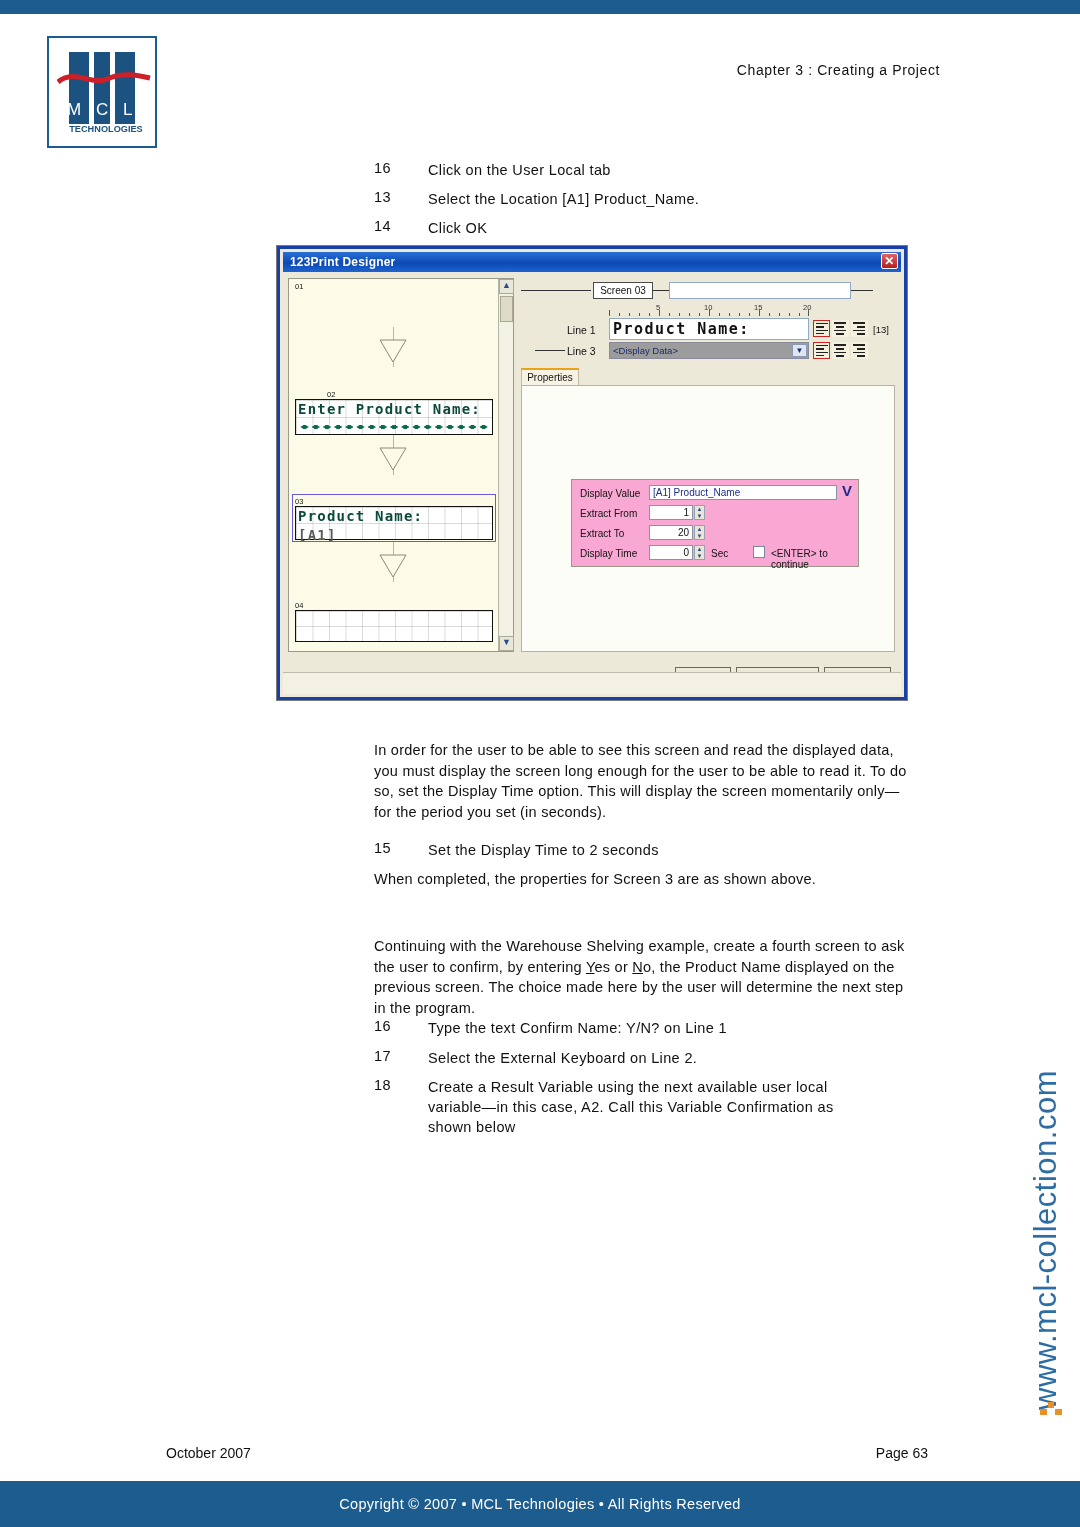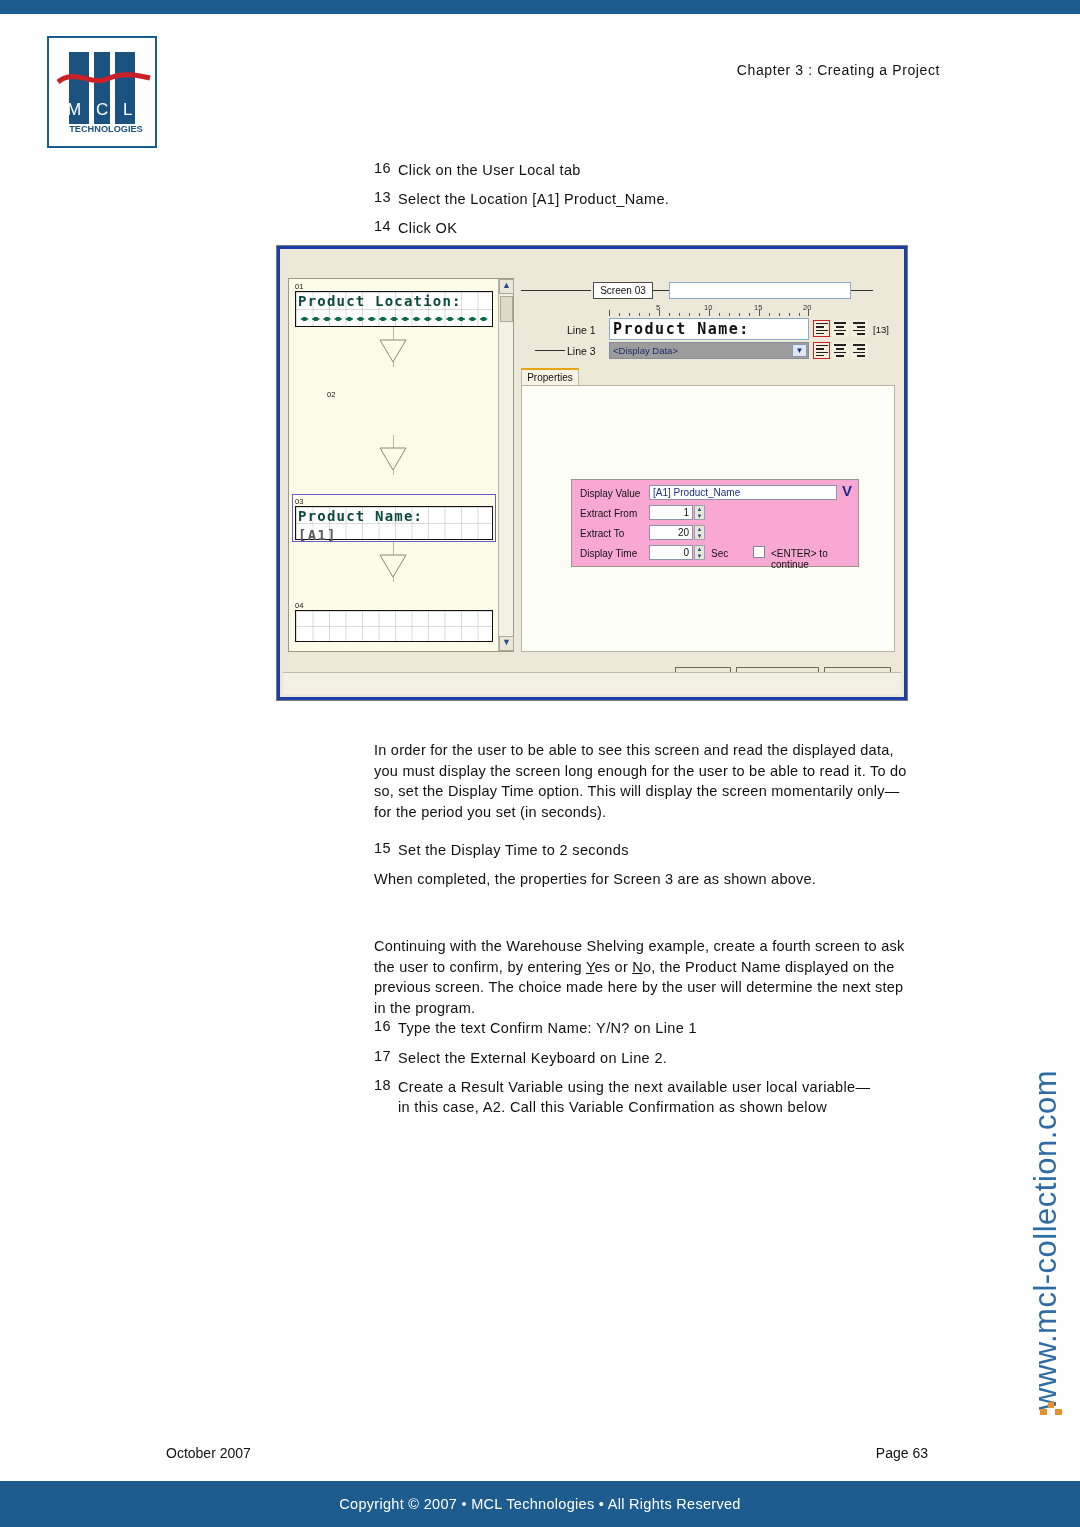--- a/index.html
+++ b/index.html
@@ -58,7 +58,7 @@
   .step .num {
     position: absolute; left: 0; top: 0; width: 28px; text-align: left;
   }
-  .step .txt { display: block; margin-left: 24px; line-height: 20px; }
+  .step .txt { display: block; margin-left: 54px; line-height: 20px; }
 
   .para {
     position: absolute; font-size: 14.5px; color: #111;

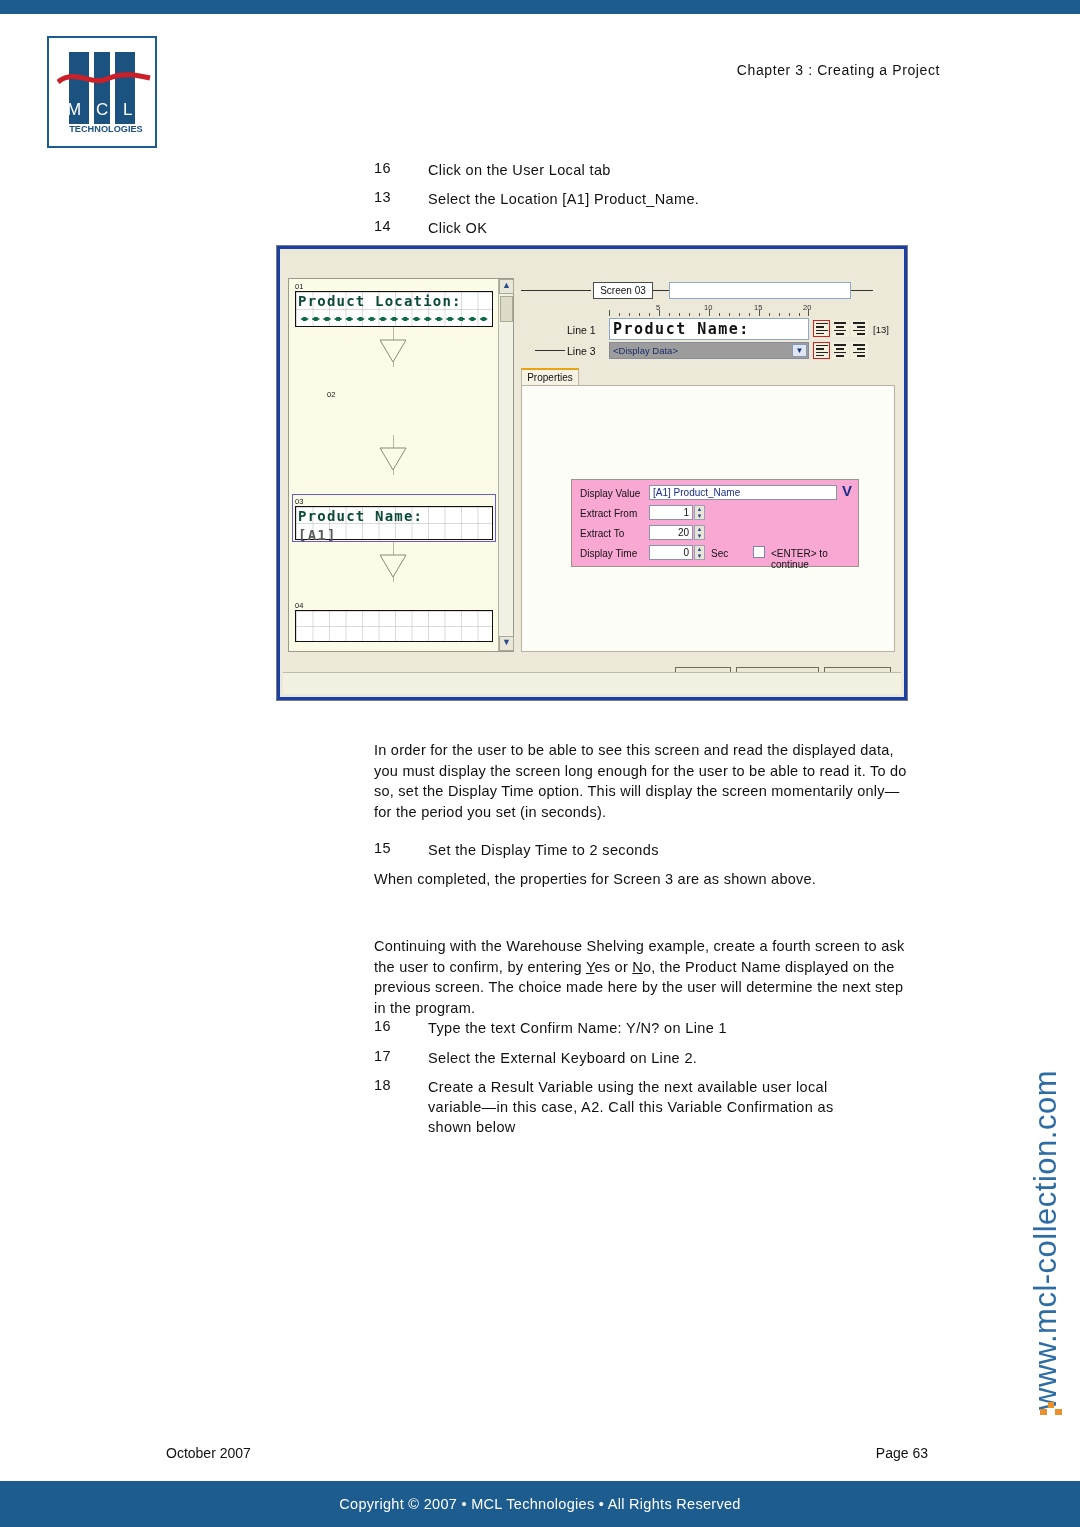--- a/index.html
+++ b/index.html
@@ -330,6 +330,10 @@
 <div class="appwin">
   <div class="appwin-frame">
 
+    <div class="titlebar">
+      <span>123Print Designer</span>
+      <div class="close-btn">✕</div>
+    </div>
 
     <div class="client">
 

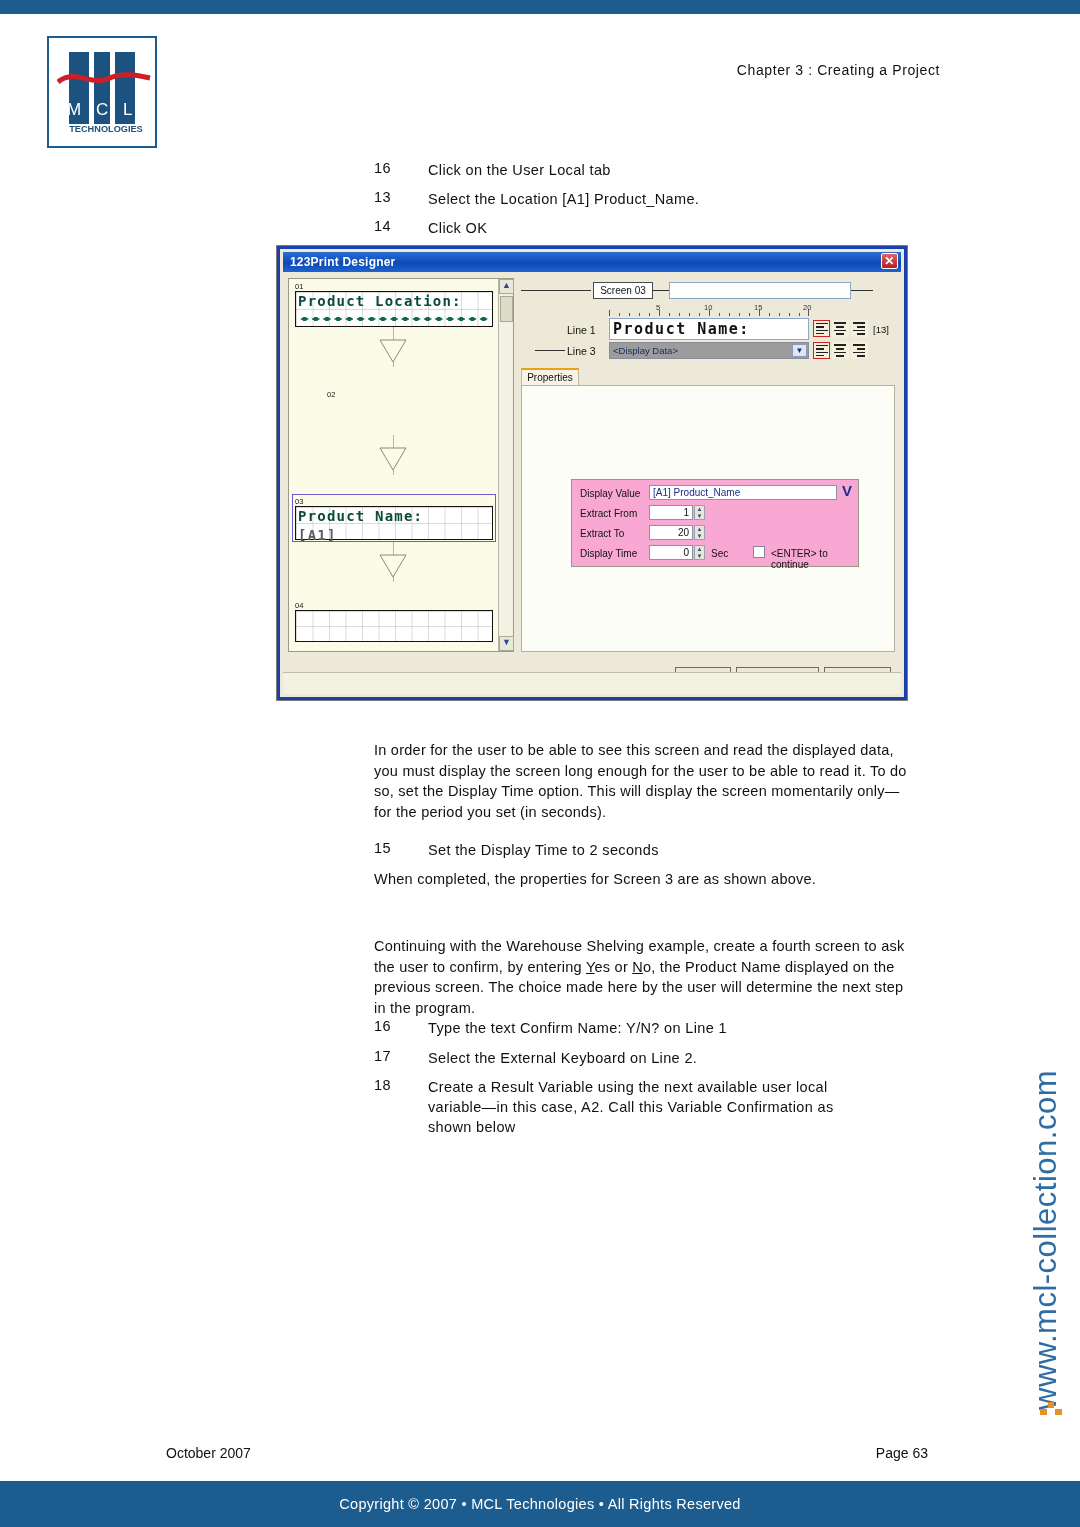--- a/index.html
+++ b/index.html
@@ -340,11 +340,6 @@
       <div class="leftpane">
 
         <div class="devlabel" style="top:3px;">01</div>
-        <div class="devscreen" style="top:12px; height:36px;">
-          <div class="devgrid"></div>
-          <div class="devtext">Product Location:</div>
-          <div class="dotrow"></div>
-        </div>
         <div class="arrowlink" style="left:104px; top:48px; height:40px;"></div>
         <svg class="tri-outline" style="left:90px; top:60px;" viewBox="0 0 28 24">
           <polygon points="1,1 27,1 14,23" fill="#fbfbe8" stroke="#8a8a7a" stroke-width="1"></polygon>

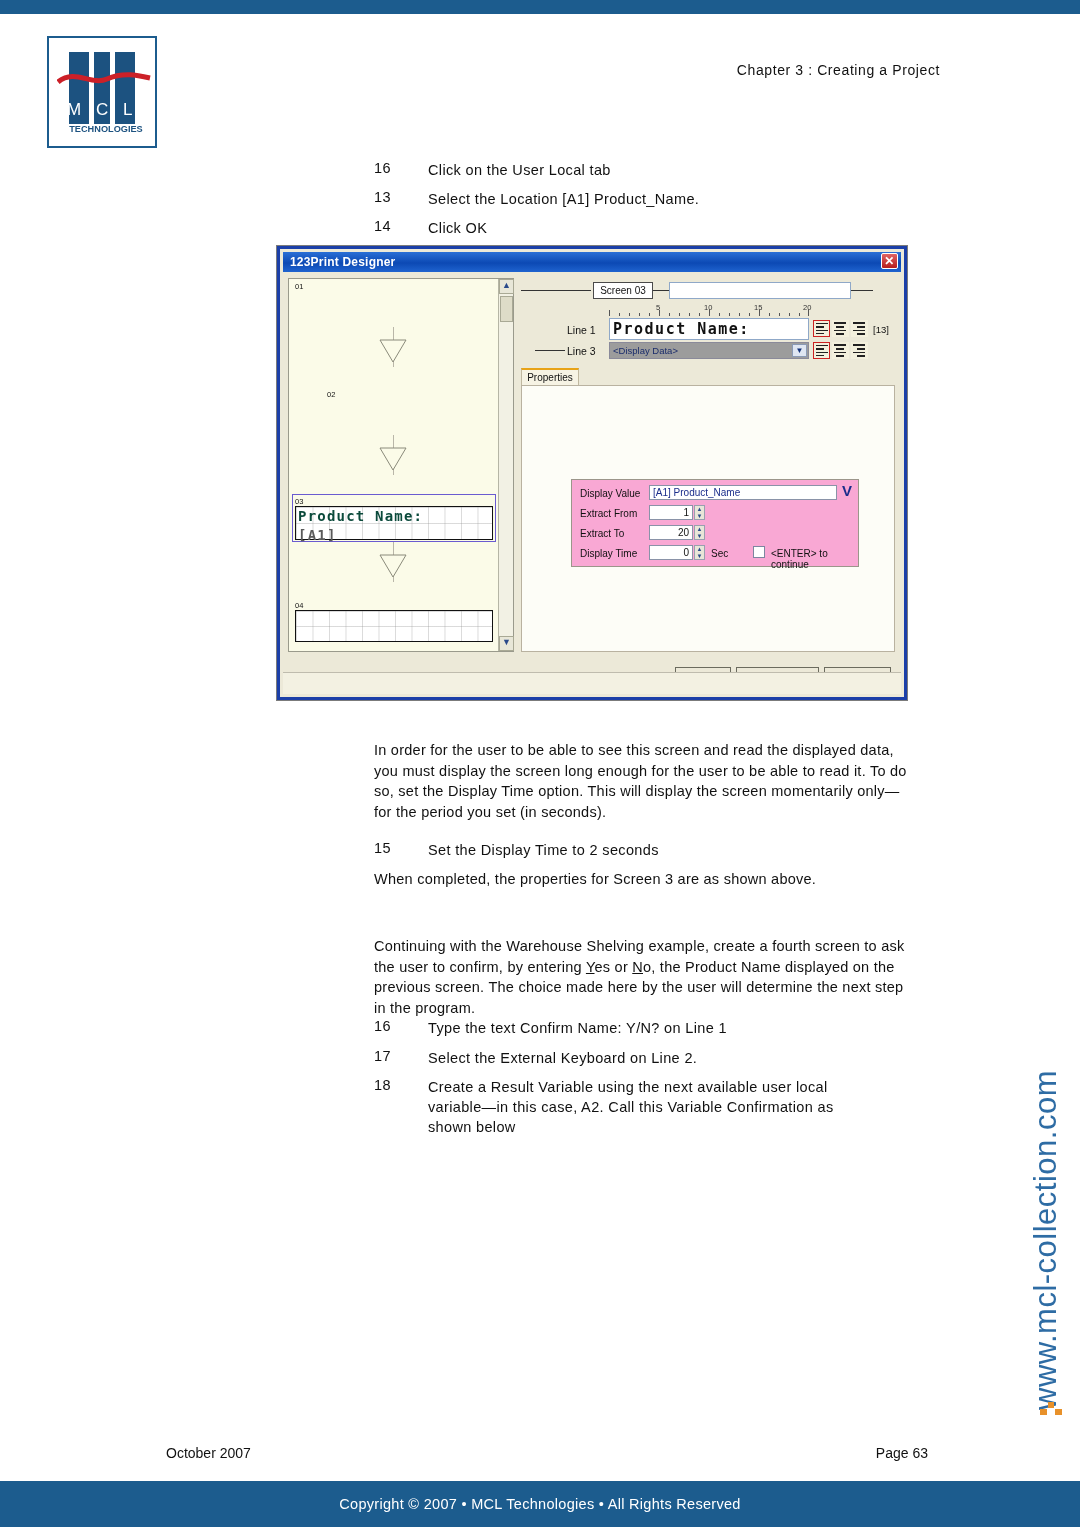--- a/index.html
+++ b/index.html
@@ -346,6 +346,11 @@
         </svg>
 
         <div class="devlabel" style="top:111px;padding-left:32px;">02</div>
+        <div class="devscreen" style="top:120px; height:36px;">
+          <div class="devgrid"></div>
+          <div class="devtext">Enter Product Name:</div>
+          <div class="dotrow"></div>
+        </div>
         <div class="arrowlink" style="left:104px; top:156px; height:40px;"></div>
         <svg class="tri-outline" style="left:90px; top:168px;" viewBox="0 0 28 24">
           <polygon points="1,1 27,1 14,23" fill="#fbfbe8" stroke="#8a8a7a" stroke-width="1"></polygon>

